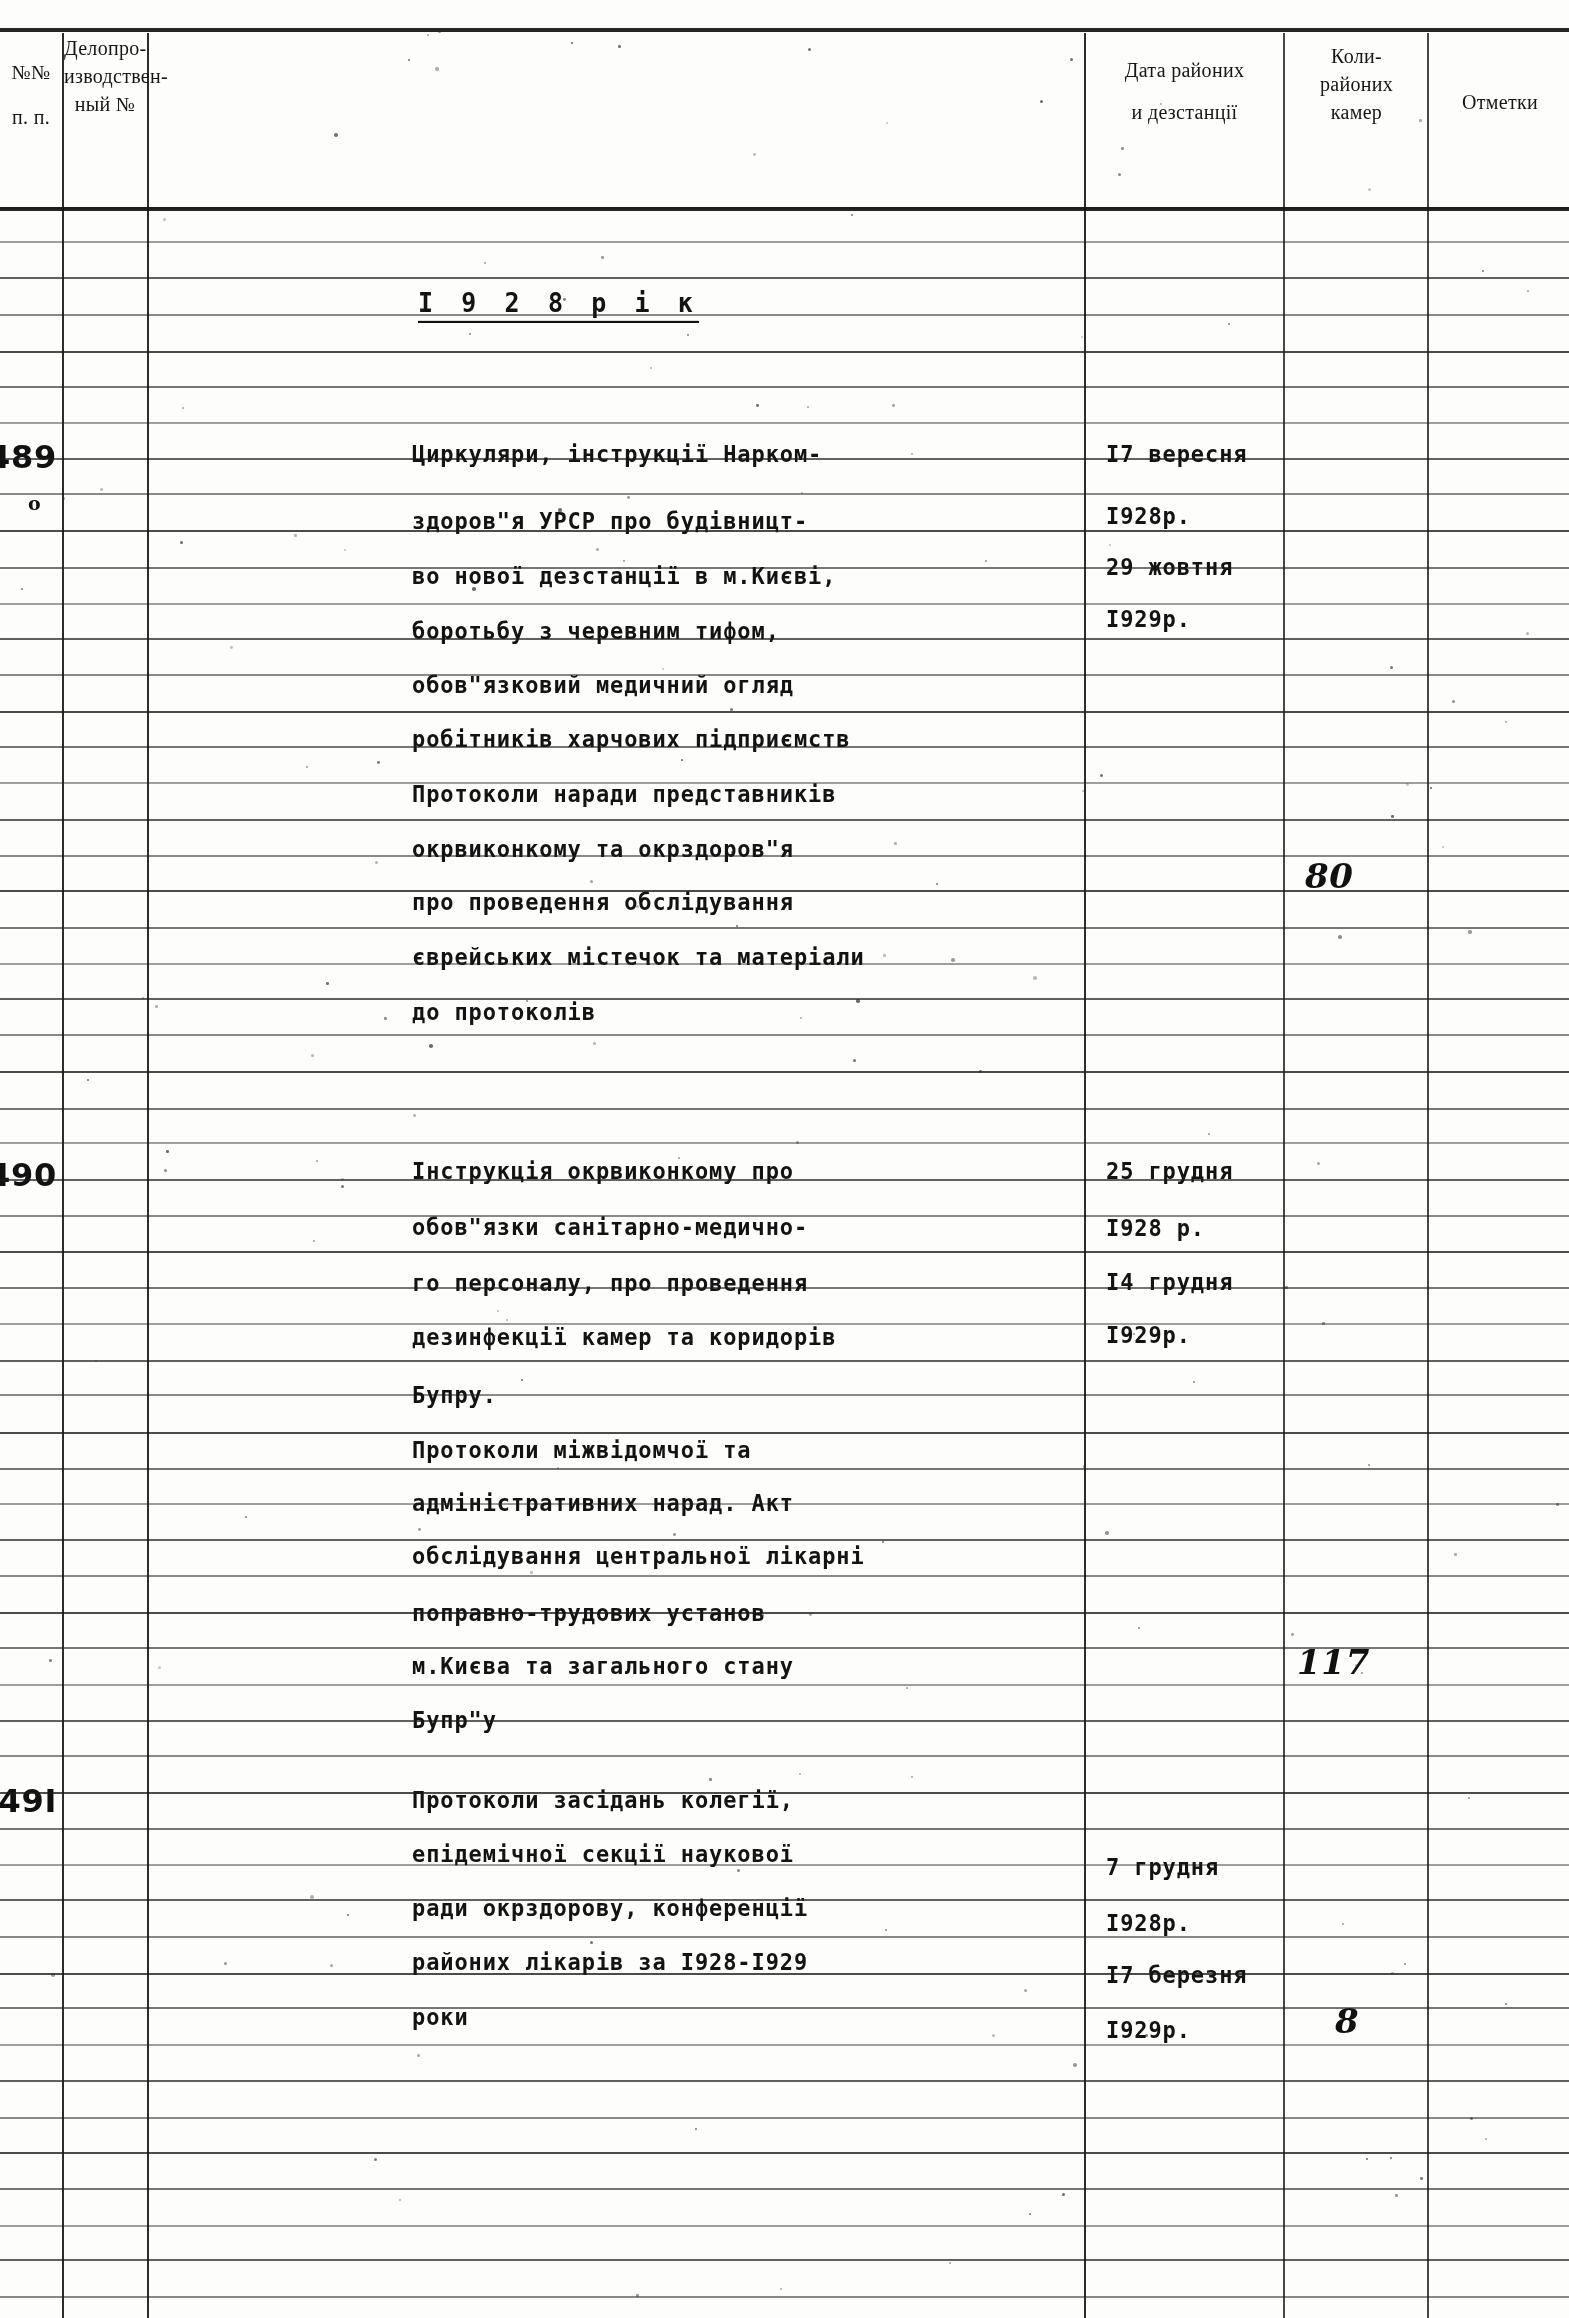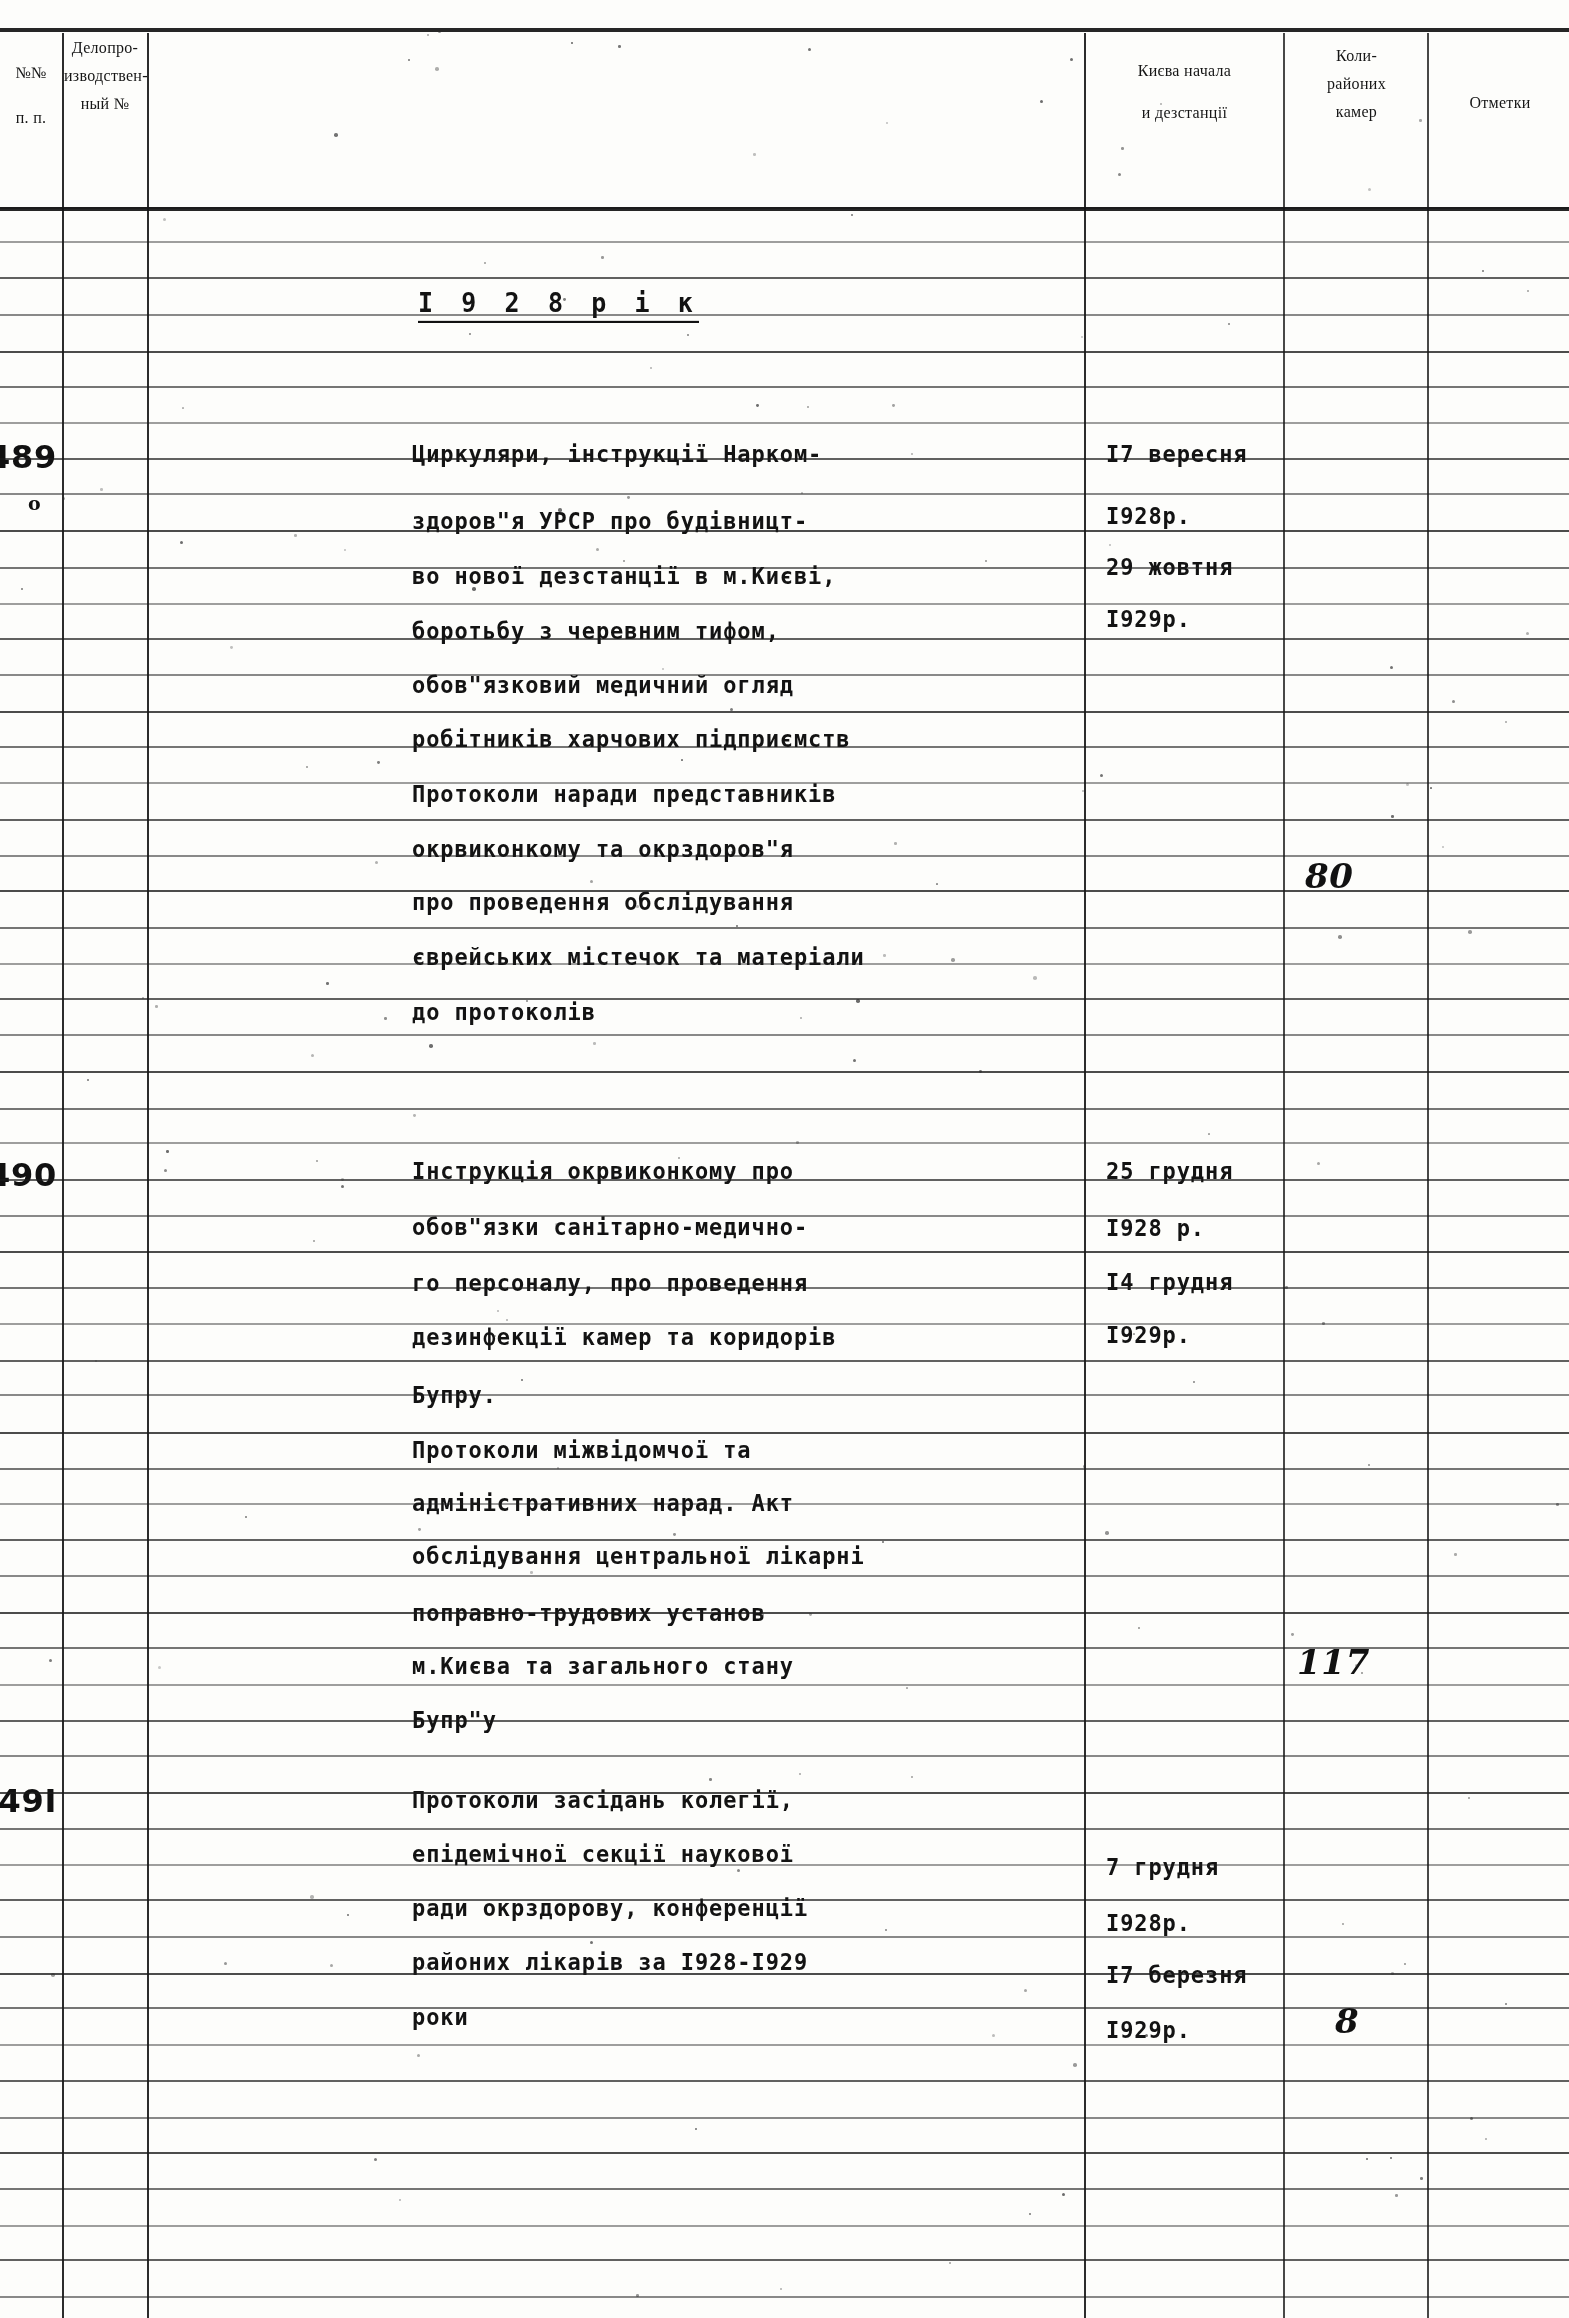--- a/index.html
+++ b/index.html
@@ -60,7 +60,7 @@
     position: absolute;
     text-align: center;
     font-family: "Liberation Serif", serif;
-    font-size: 16px;
+    font-size: 20px;
     line-height: 29px;
     color: #161616;
     letter-spacing: 0.3px;

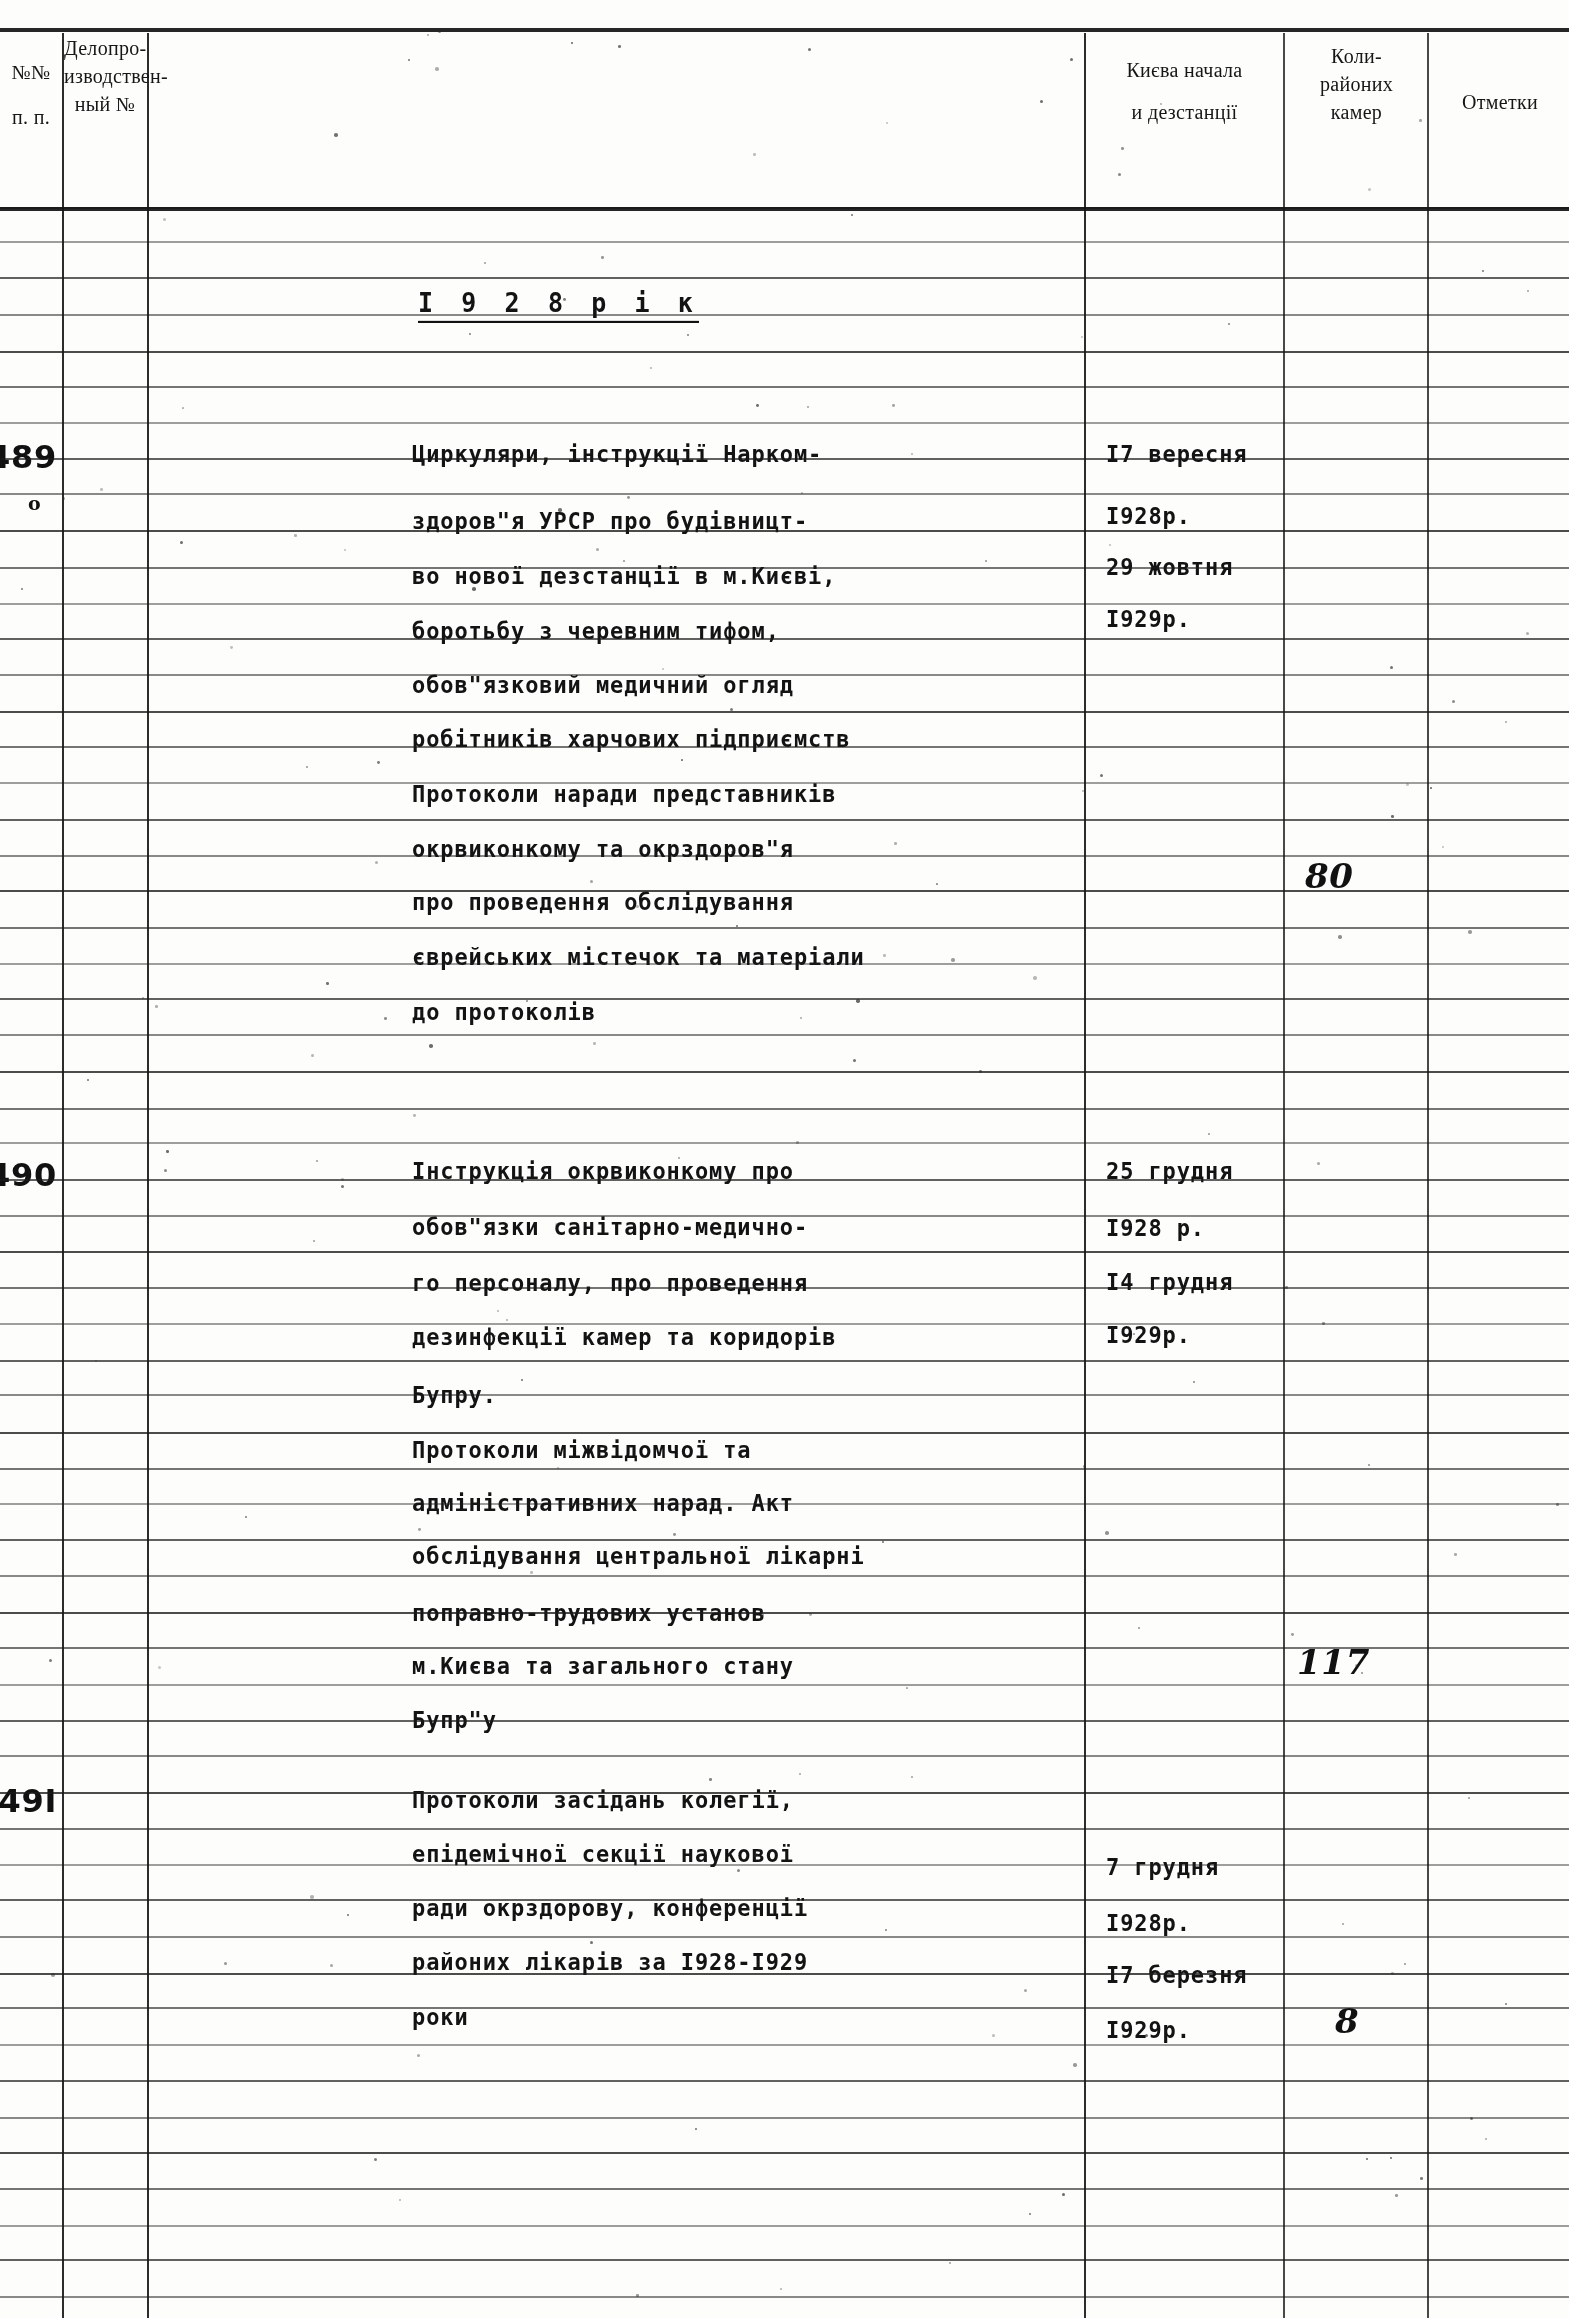--- a/index.html
+++ b/index.html
@@ -146,7 +146,7 @@
 
 
     <div class="hdr-cell" style="left:1086px; top:16px; width:197px;">
-      <div>Києва начала</div>
+      <div>Дата районих</div>
       <div style="margin-top:13px;">и дезстанції</div>
     </div>
 

